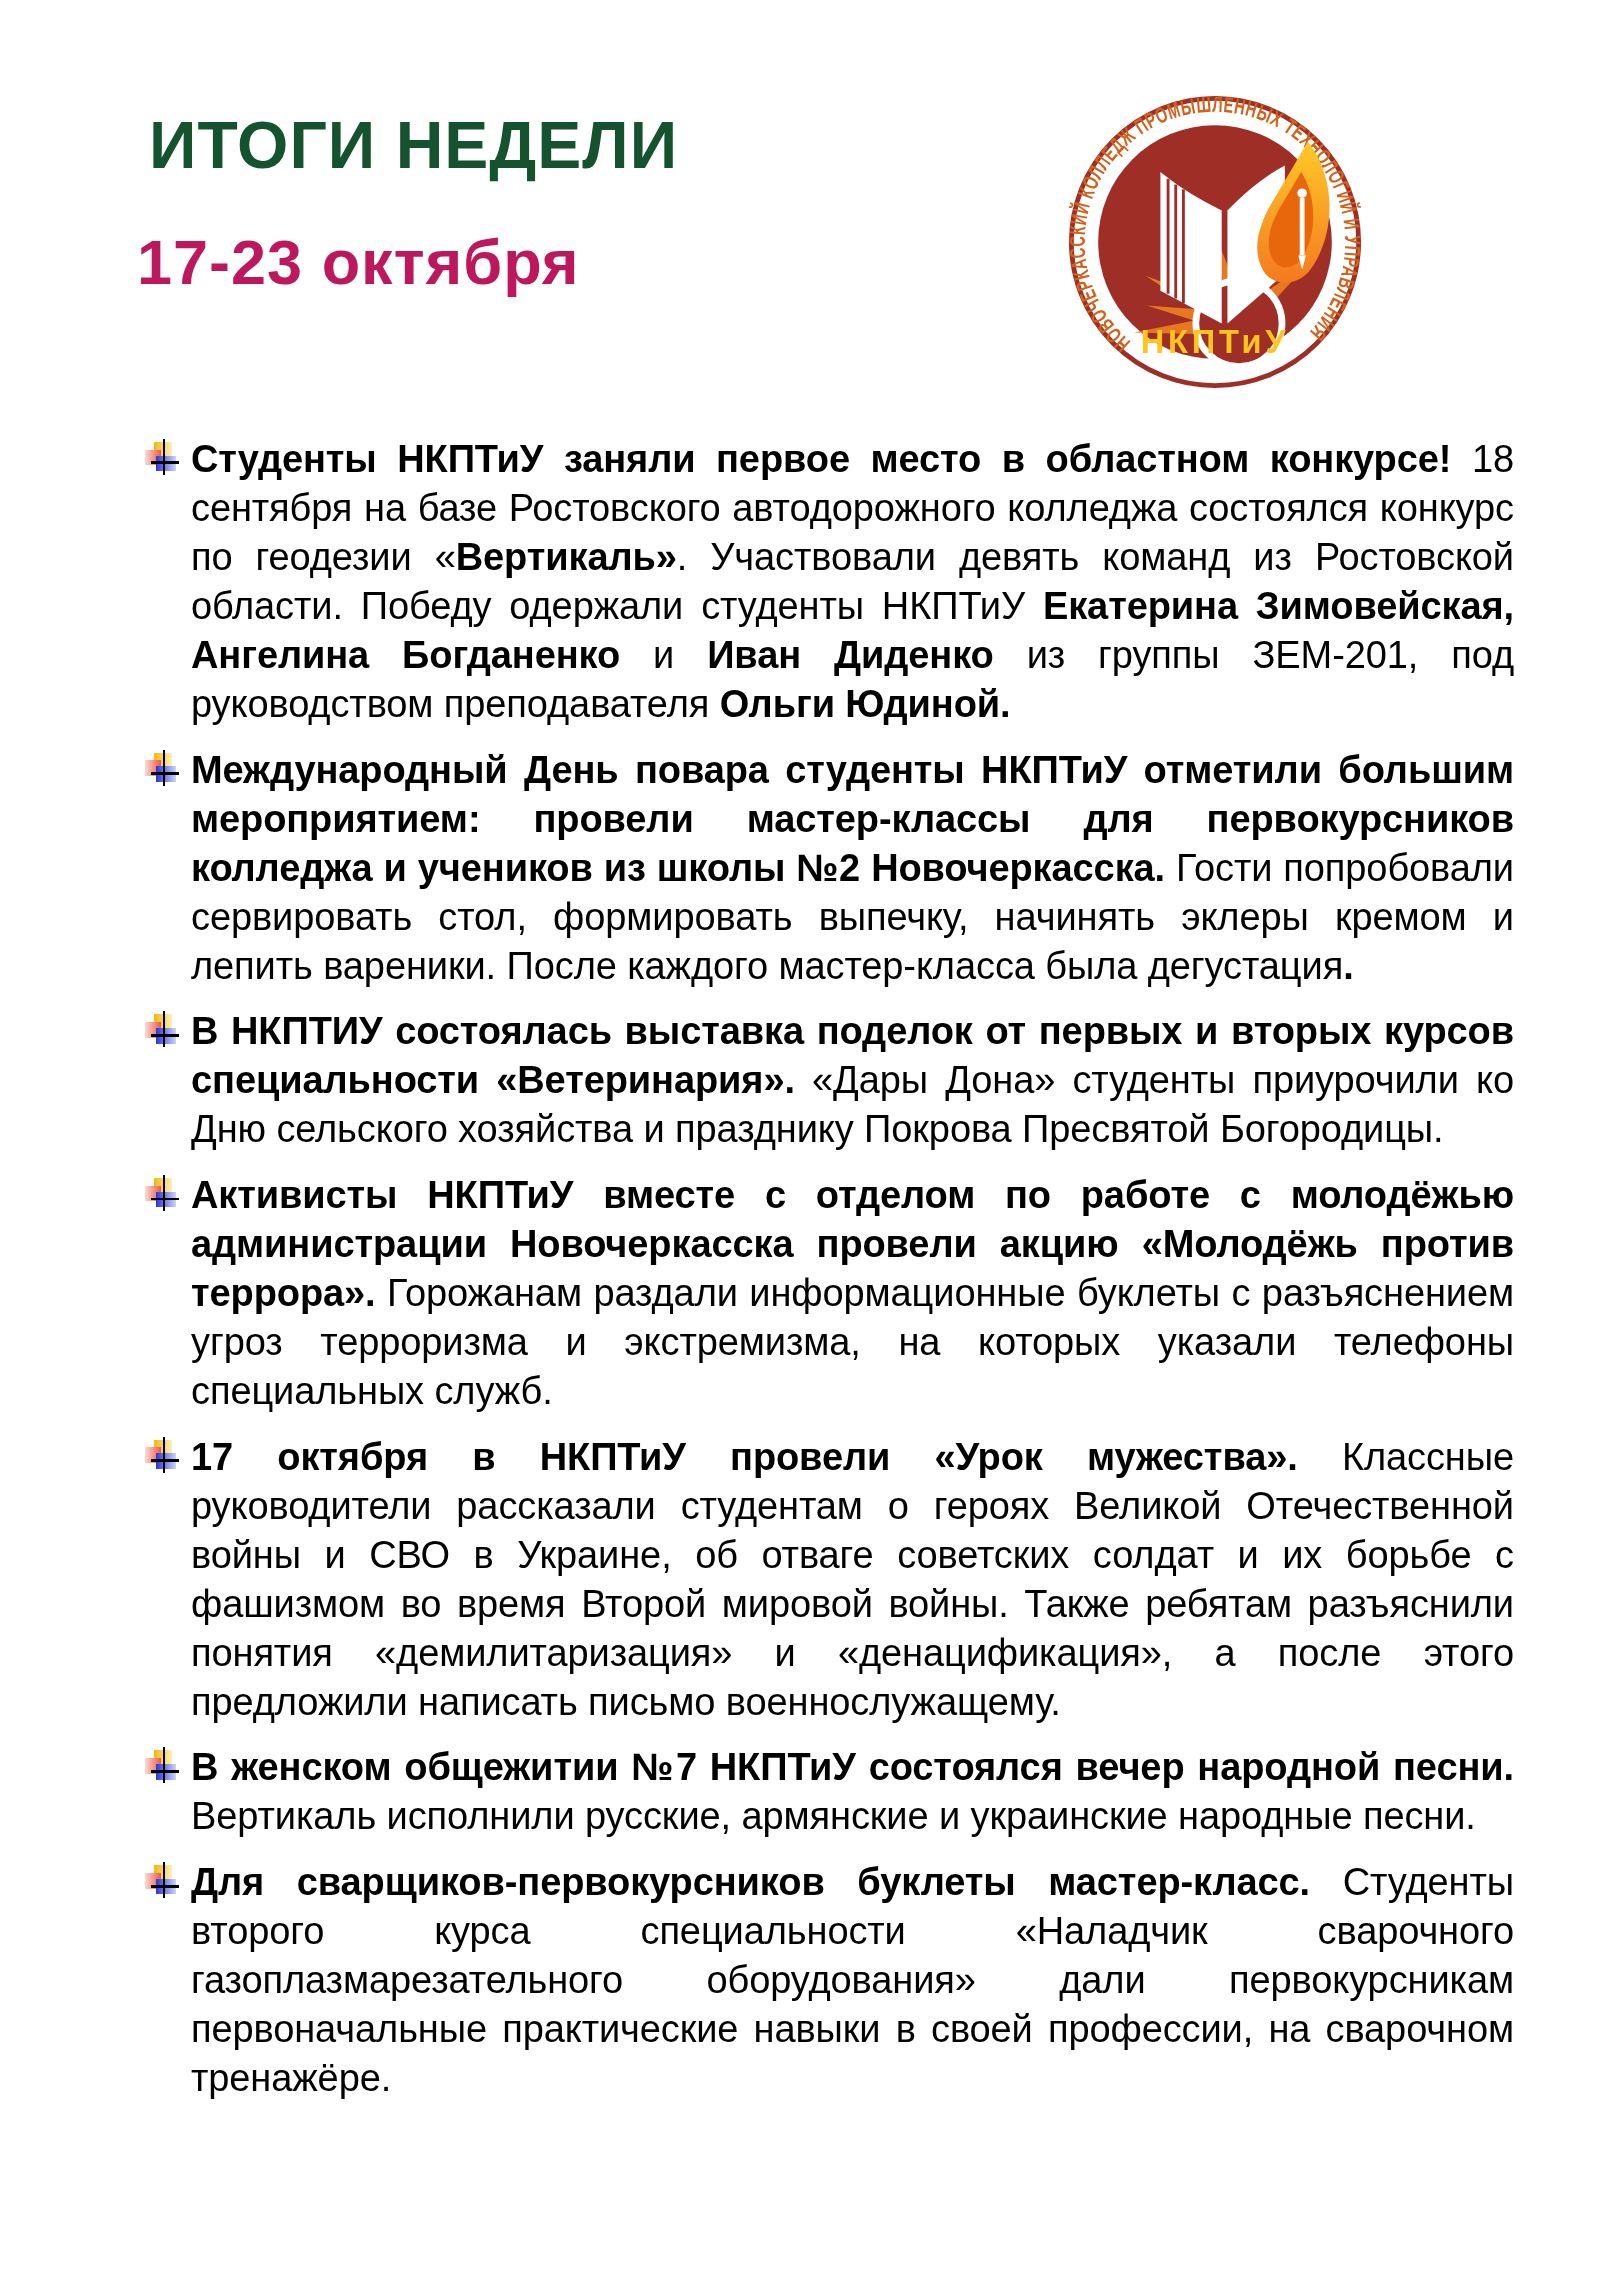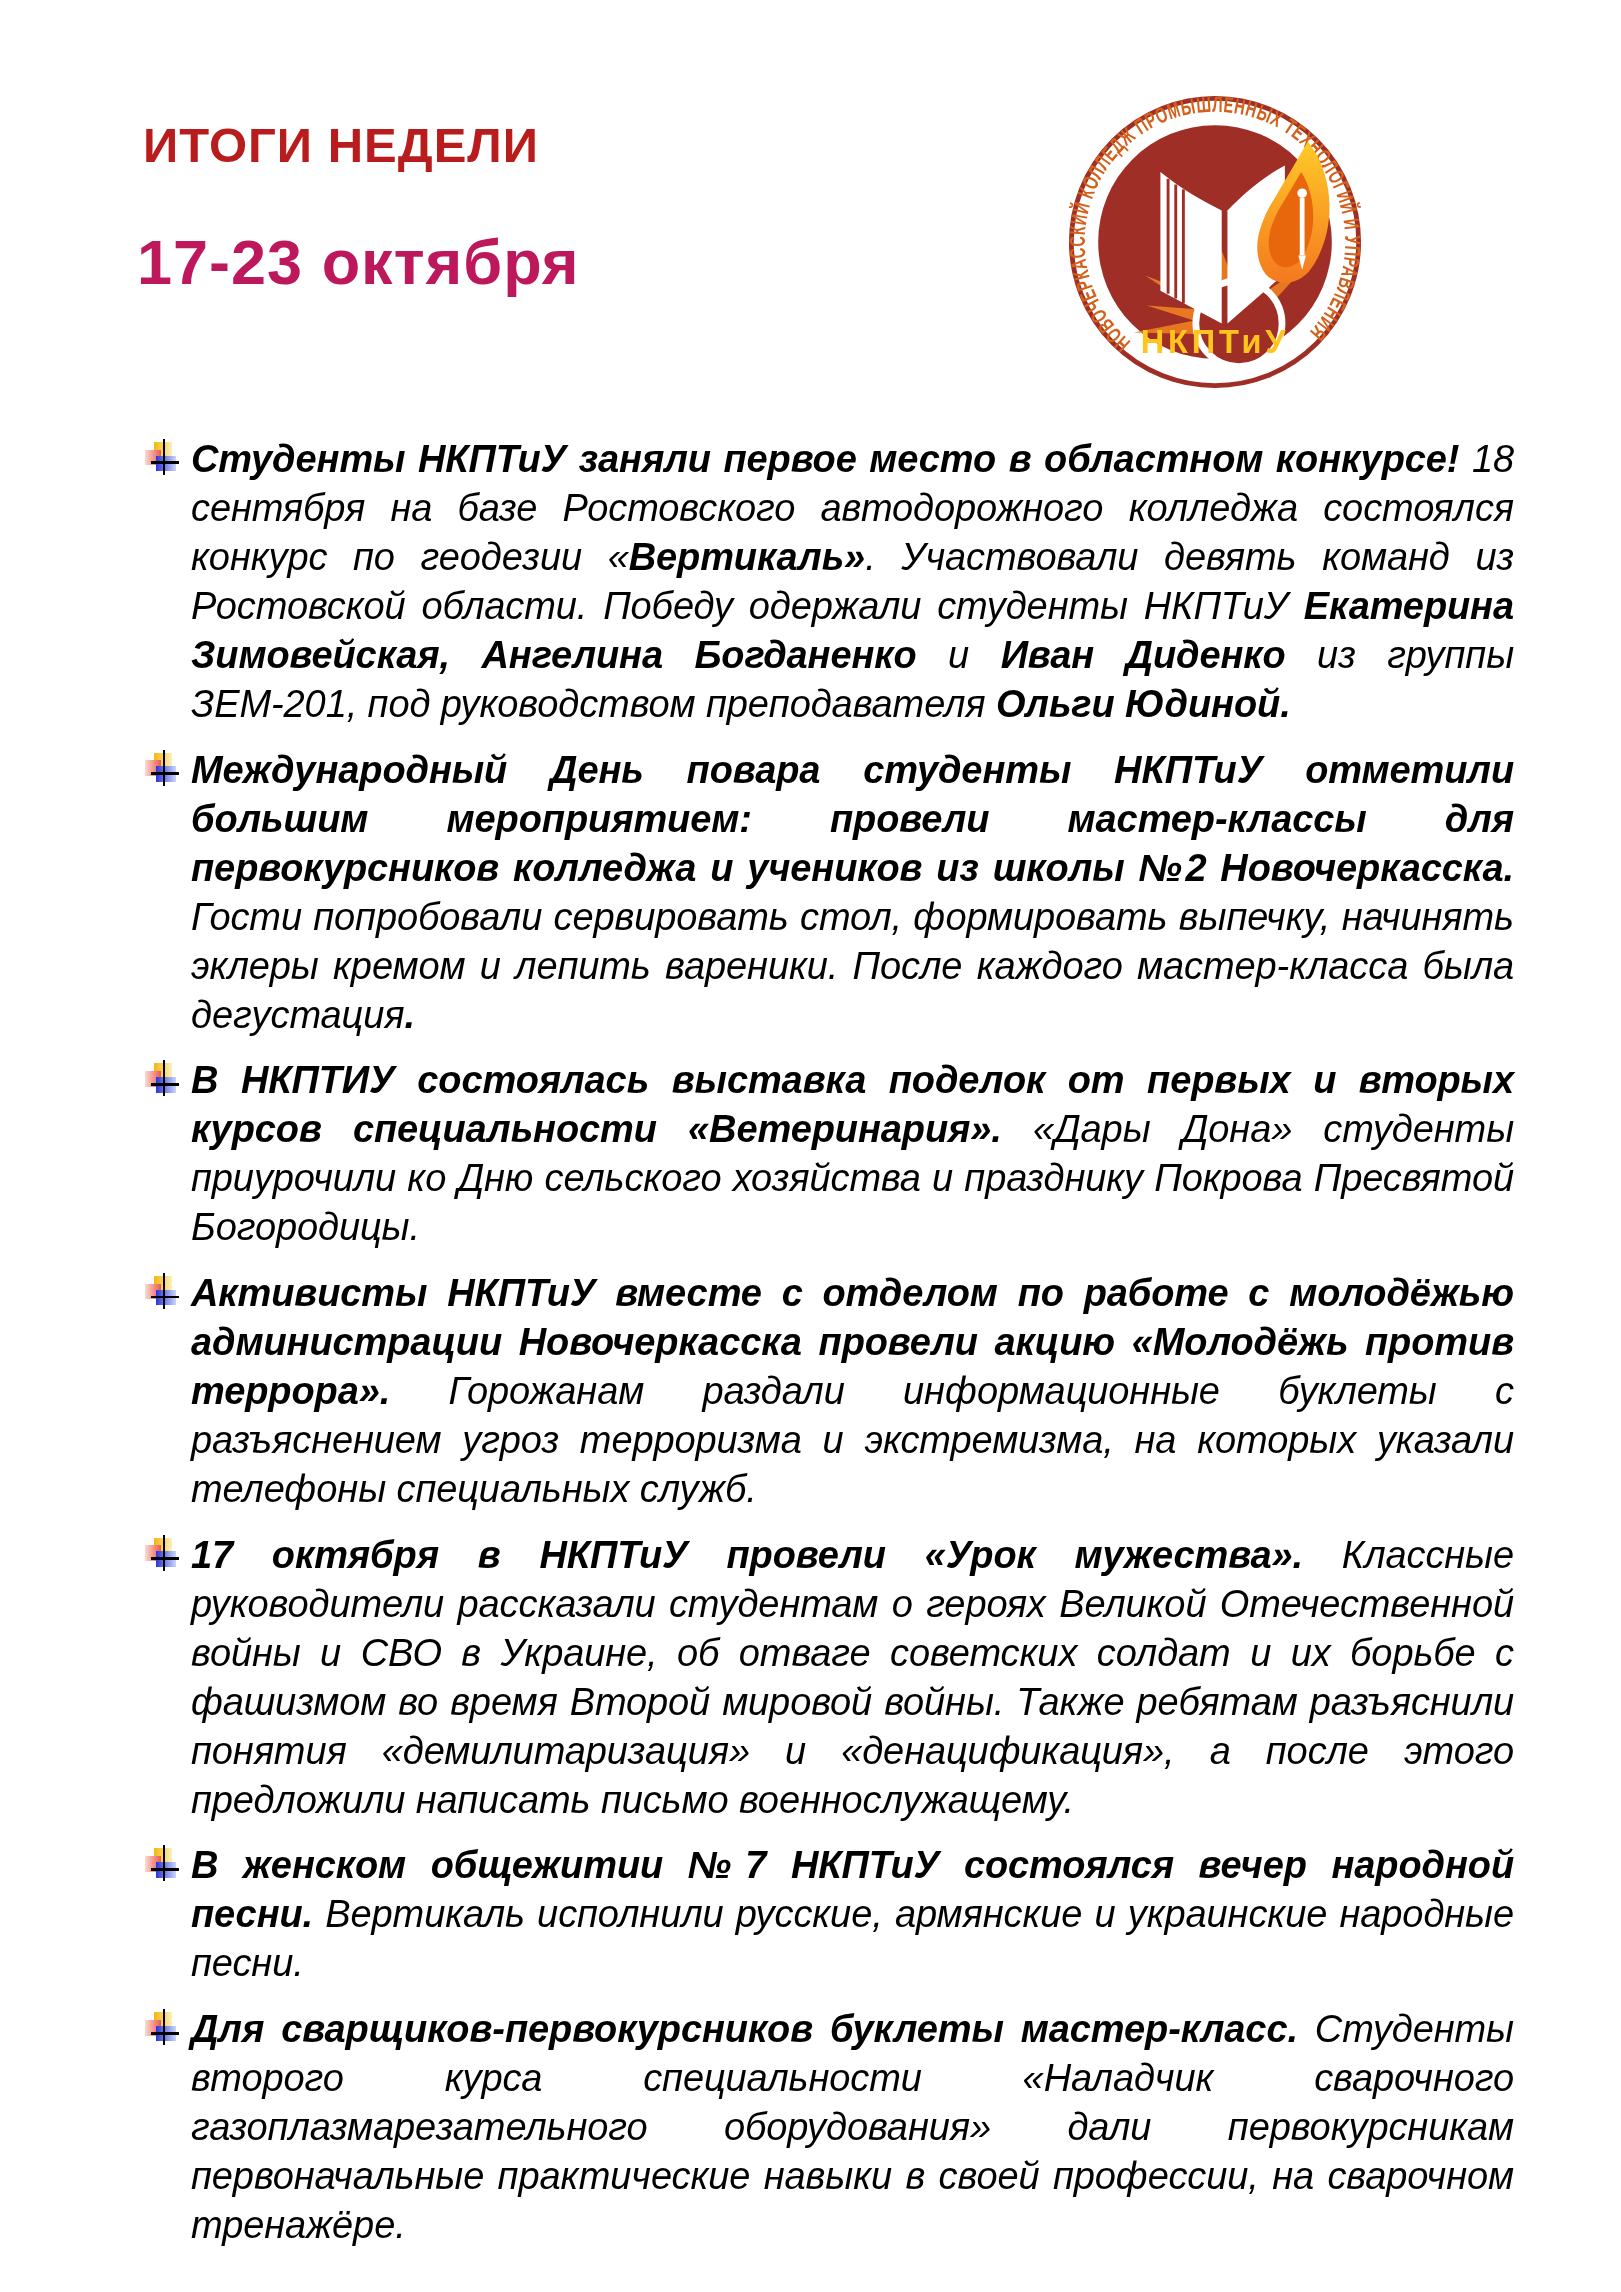--- a/index.html
+++ b/index.html
@@ -14,9 +14,9 @@
   }
   
   .doc-title{
-    position:absolute;left:143px;top:106px;margin:0;
-    font-size:49px;line-height:78px;font-weight:900;
-    letter-spacing:1px;color:#b91c1c;white-space:nowrap;
+    position:absolute;left:149px;top:106px;margin:0;
+    font-size:66px;line-height:78px;font-weight:900;
+    letter-spacing:1px;color:#14532d;white-space:nowrap;
   }
   .doc-subtitle{
     position:absolute;left:137px;top:227px;margin:0;

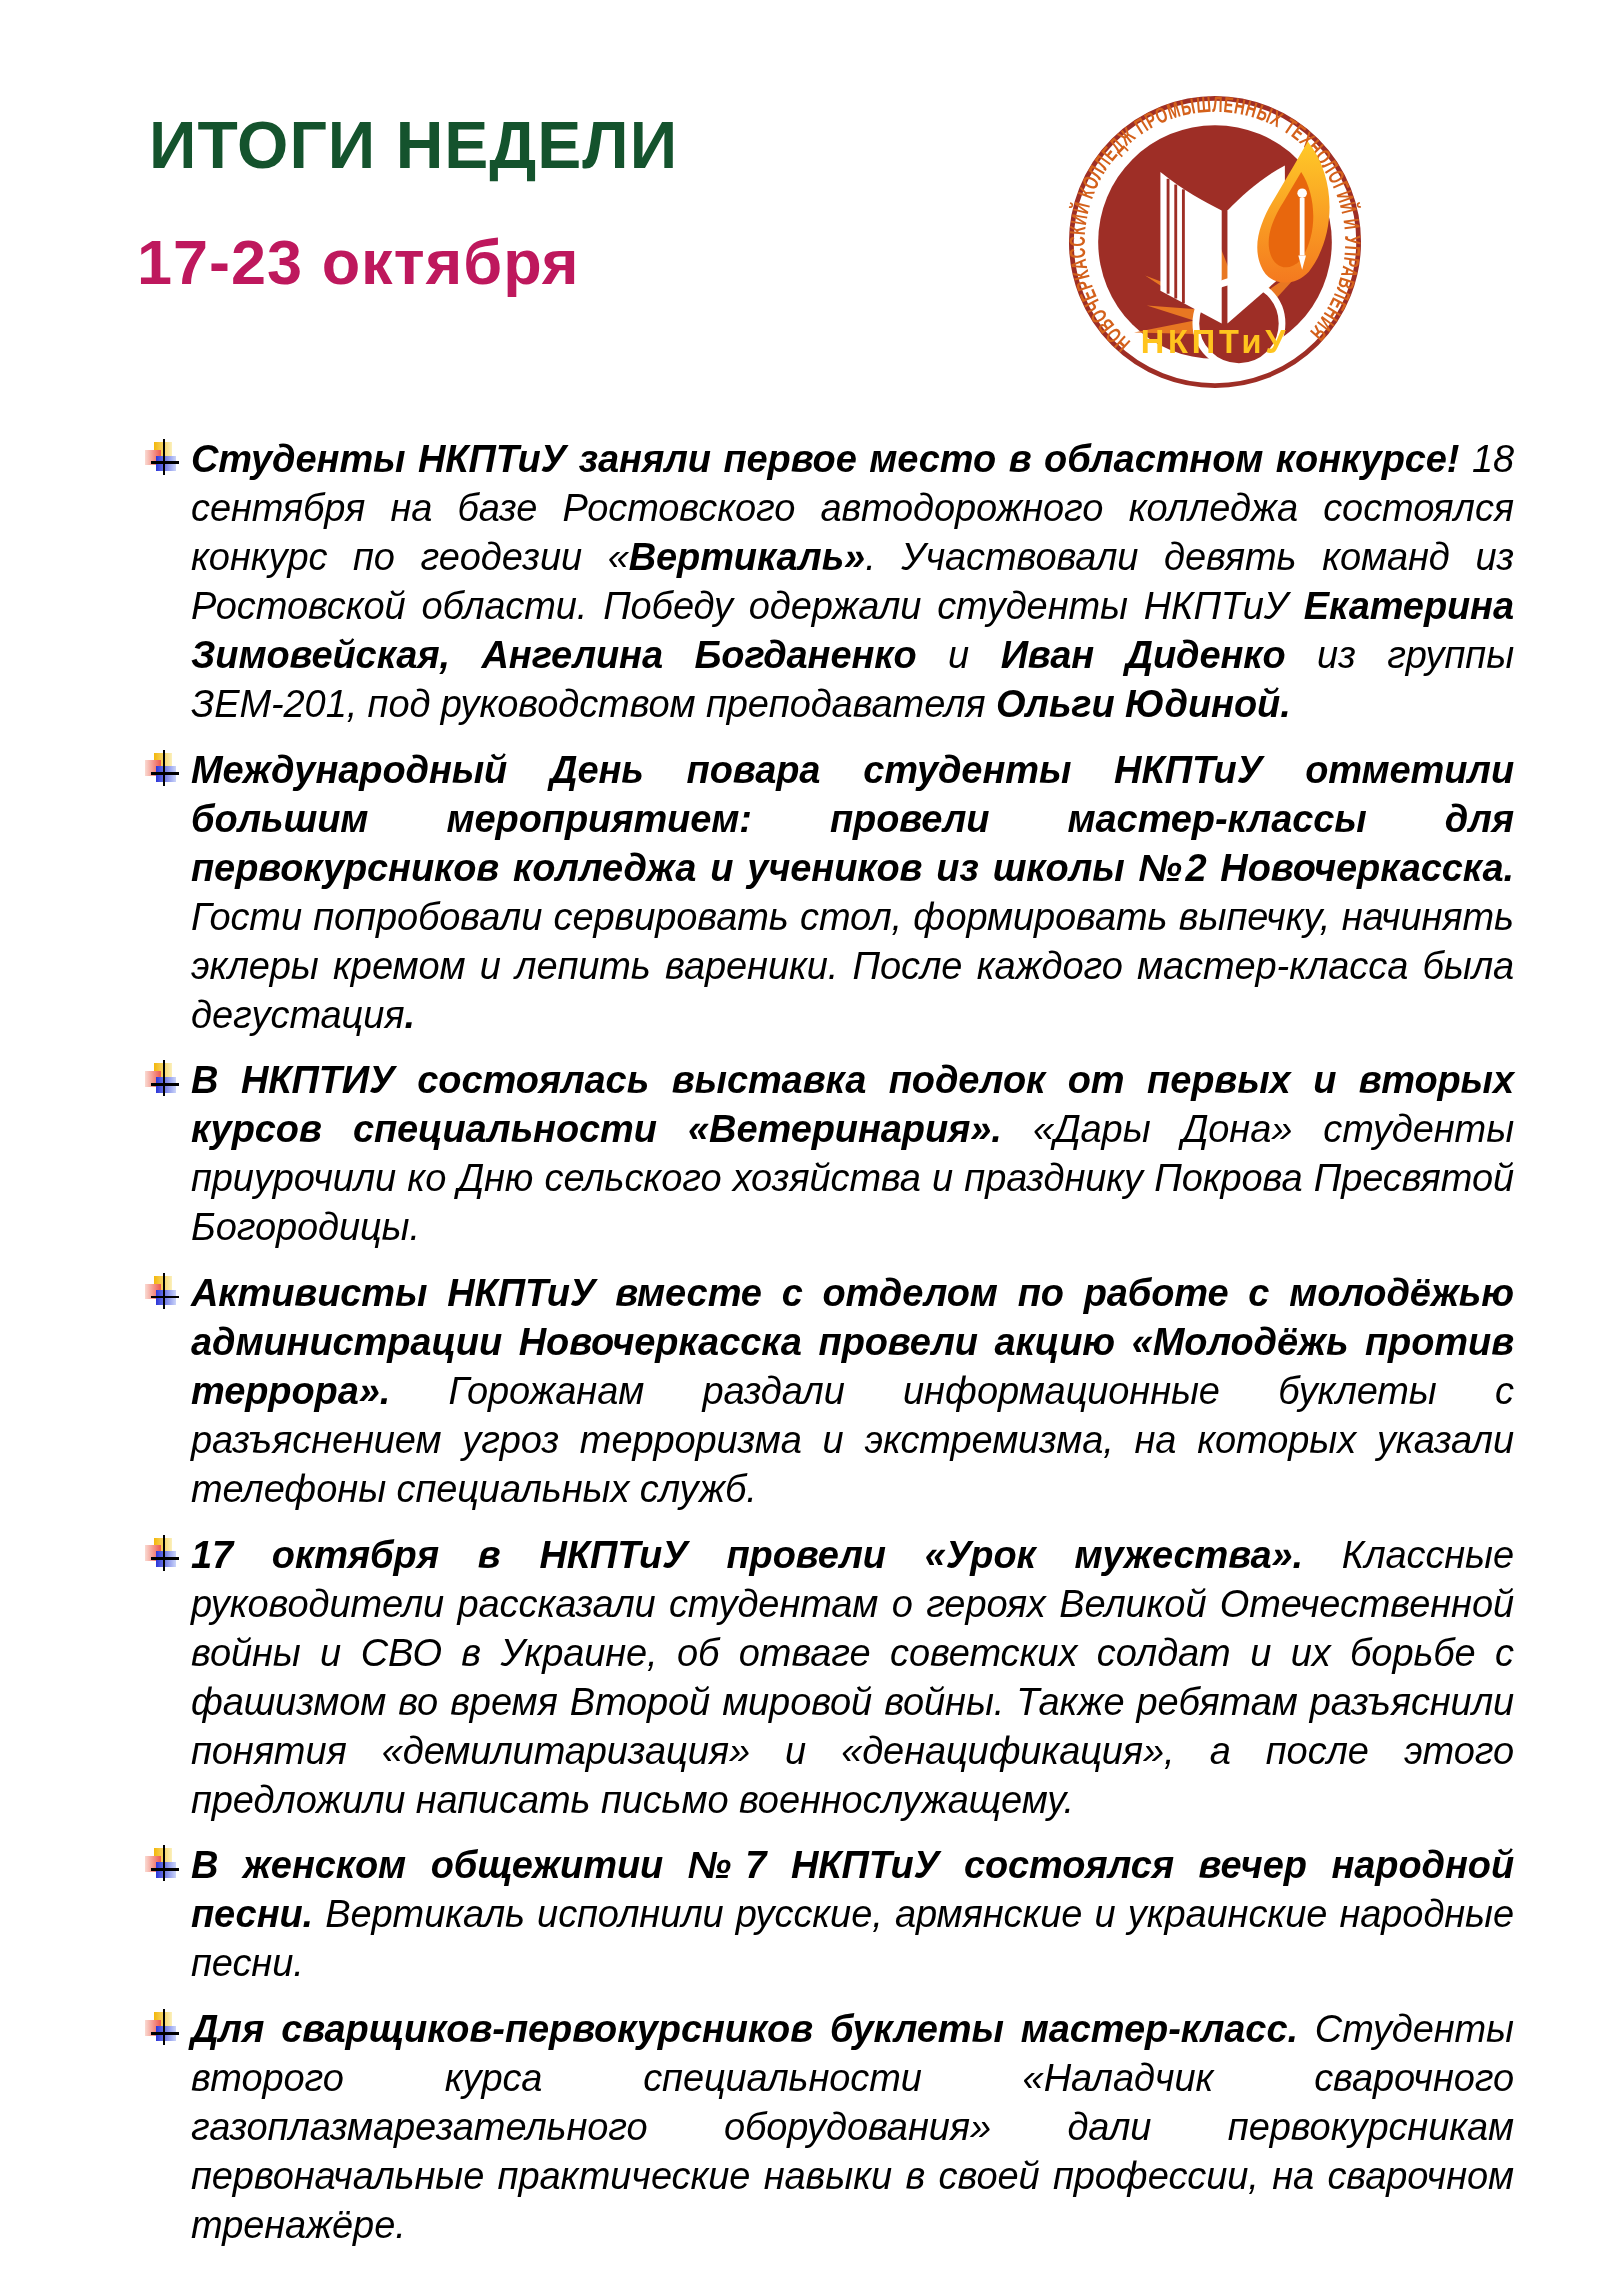--- a/index.html
+++ b/index.html
@@ -32,7 +32,7 @@
   
   .news-list{
     position:absolute;left:191px;top:435px;width:1323px;
-    margin:0;padding:0;list-style:none;font-style:italic;
+    margin:0;padding:0;list-style:none;
   }
   .news-item{position:relative;margin:0 0 16.7px 0;}
   .item-text{

